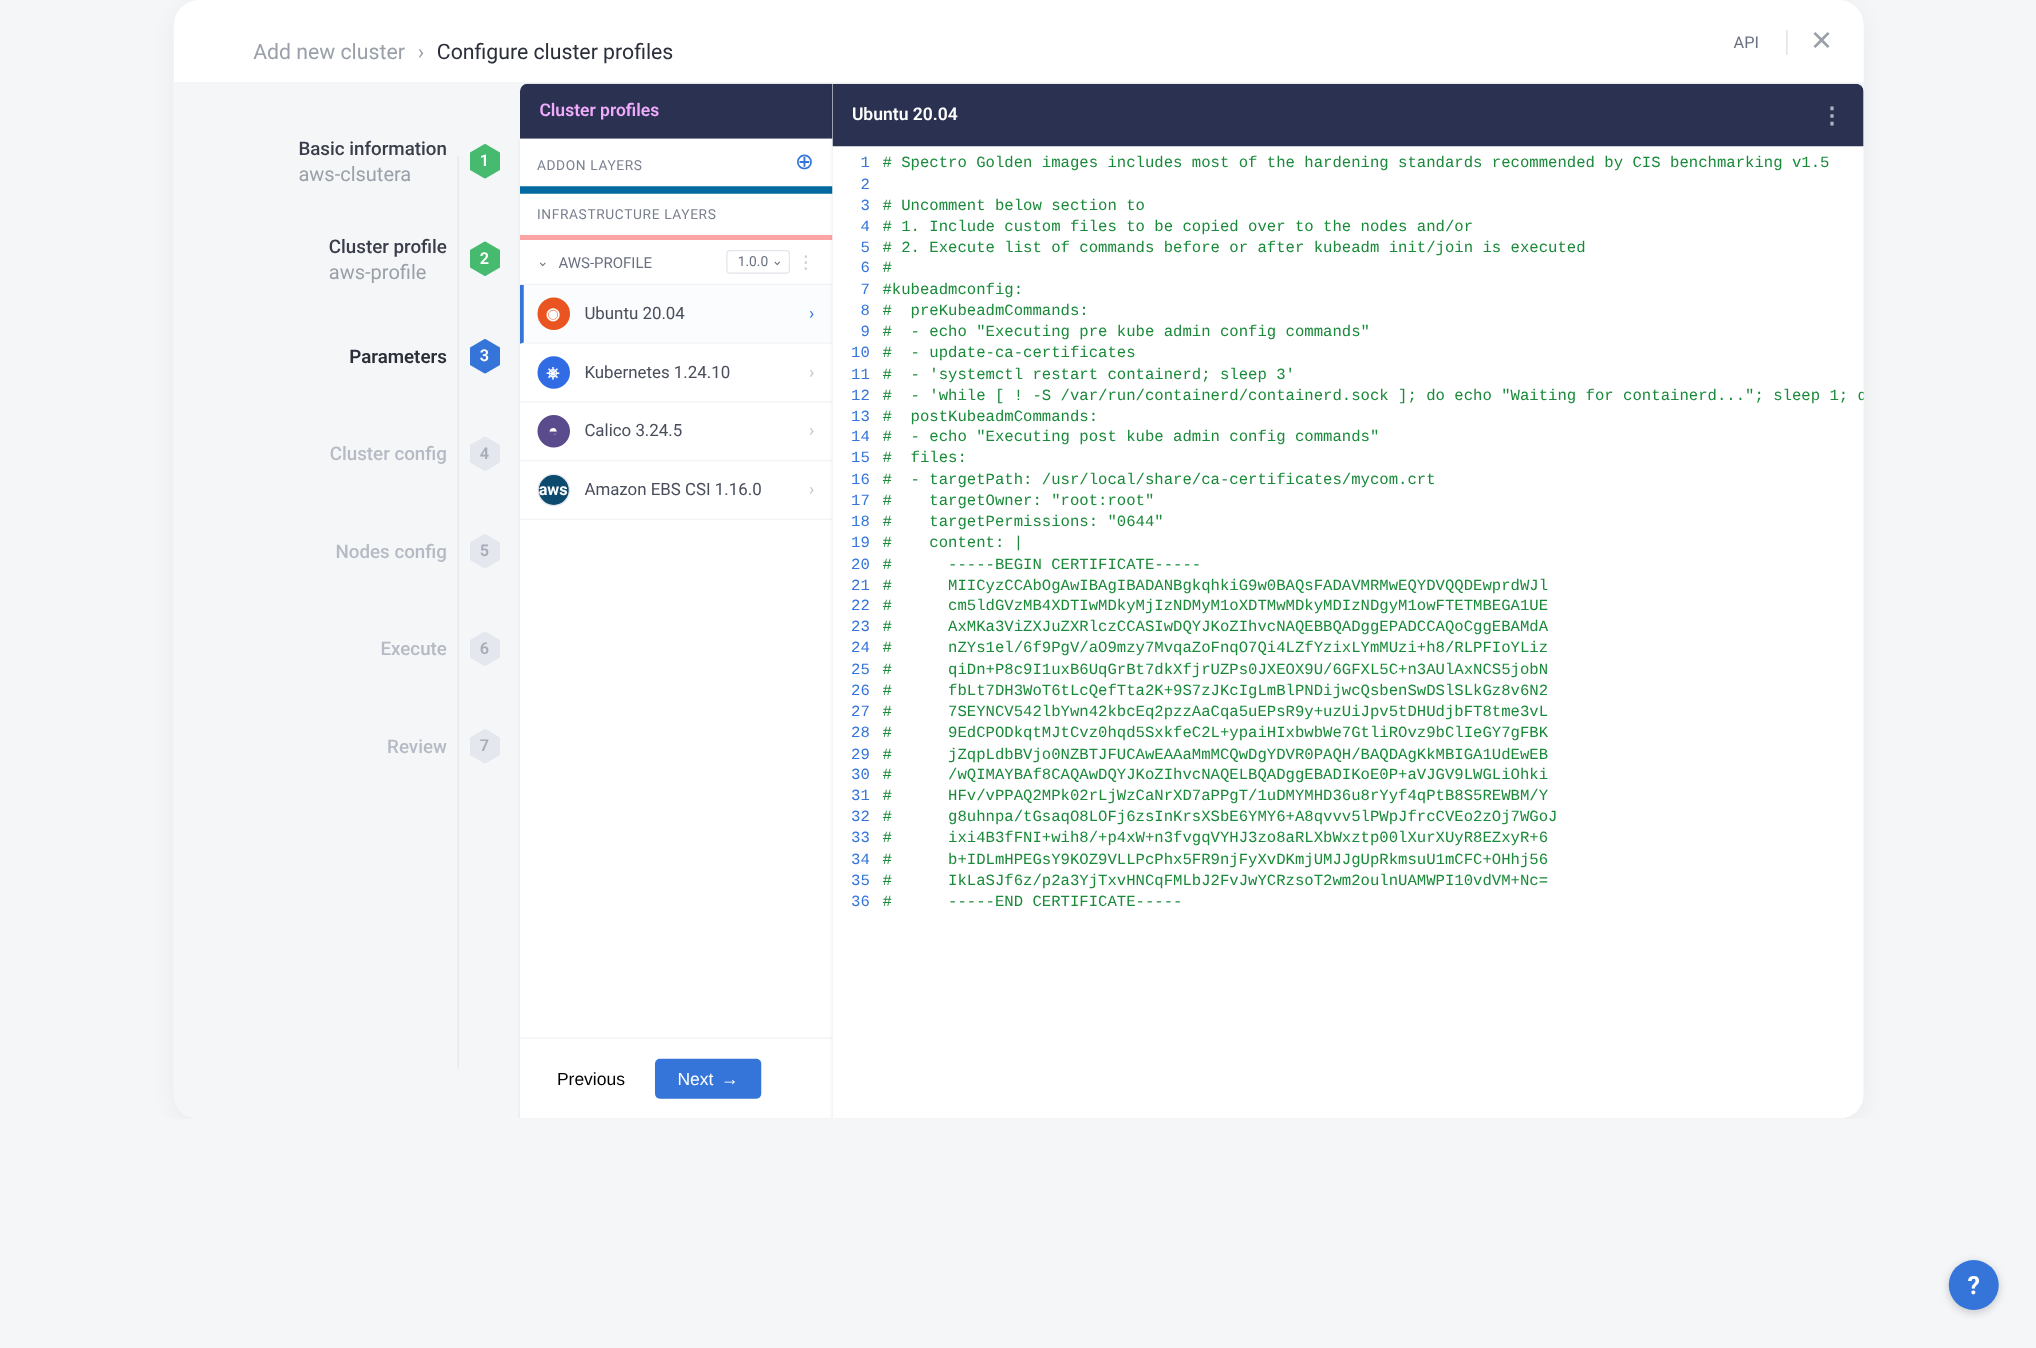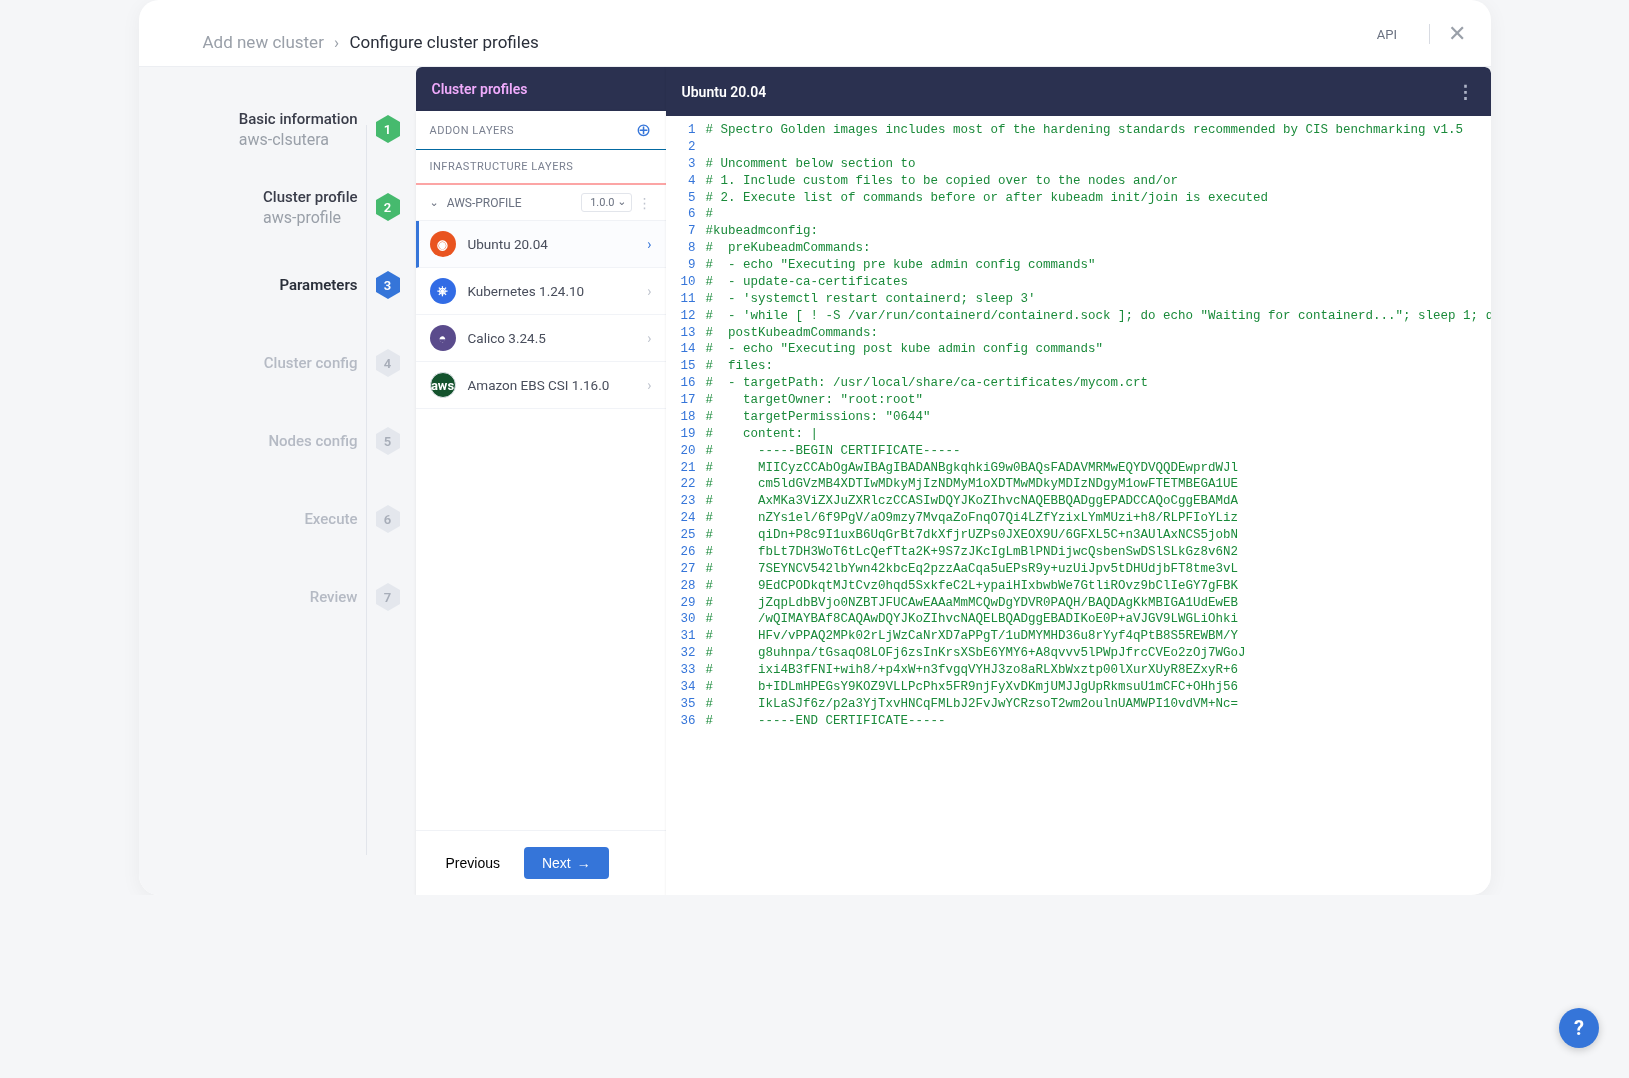--- a/index.html
+++ b/index.html
@@ -10,7 +10,7 @@
 .breadcrumb .bc1 { color: #9aa0a9; }
 .breadcrumb .sep { color: #9aa0a9; margin: 0 6px; }
 .breadcrumb .bc2 { color: #2a2f3a; }
-.api { color: #6a7180; font-size: 13px; margin-right: 32px; }
+.api { color: #6a7180; font-size: 13px; margin-right: 22px; }
 .vdiv { width: 1px; height: 20px; background: #d8dbe2; margin-right: 18px; }
 .close { color: #9aa0a9; font-size: 22px; line-height: 1; cursor: pointer; }
 .body { flex: 1; display: flex; overflow: hidden; background: #f5f6f8; }

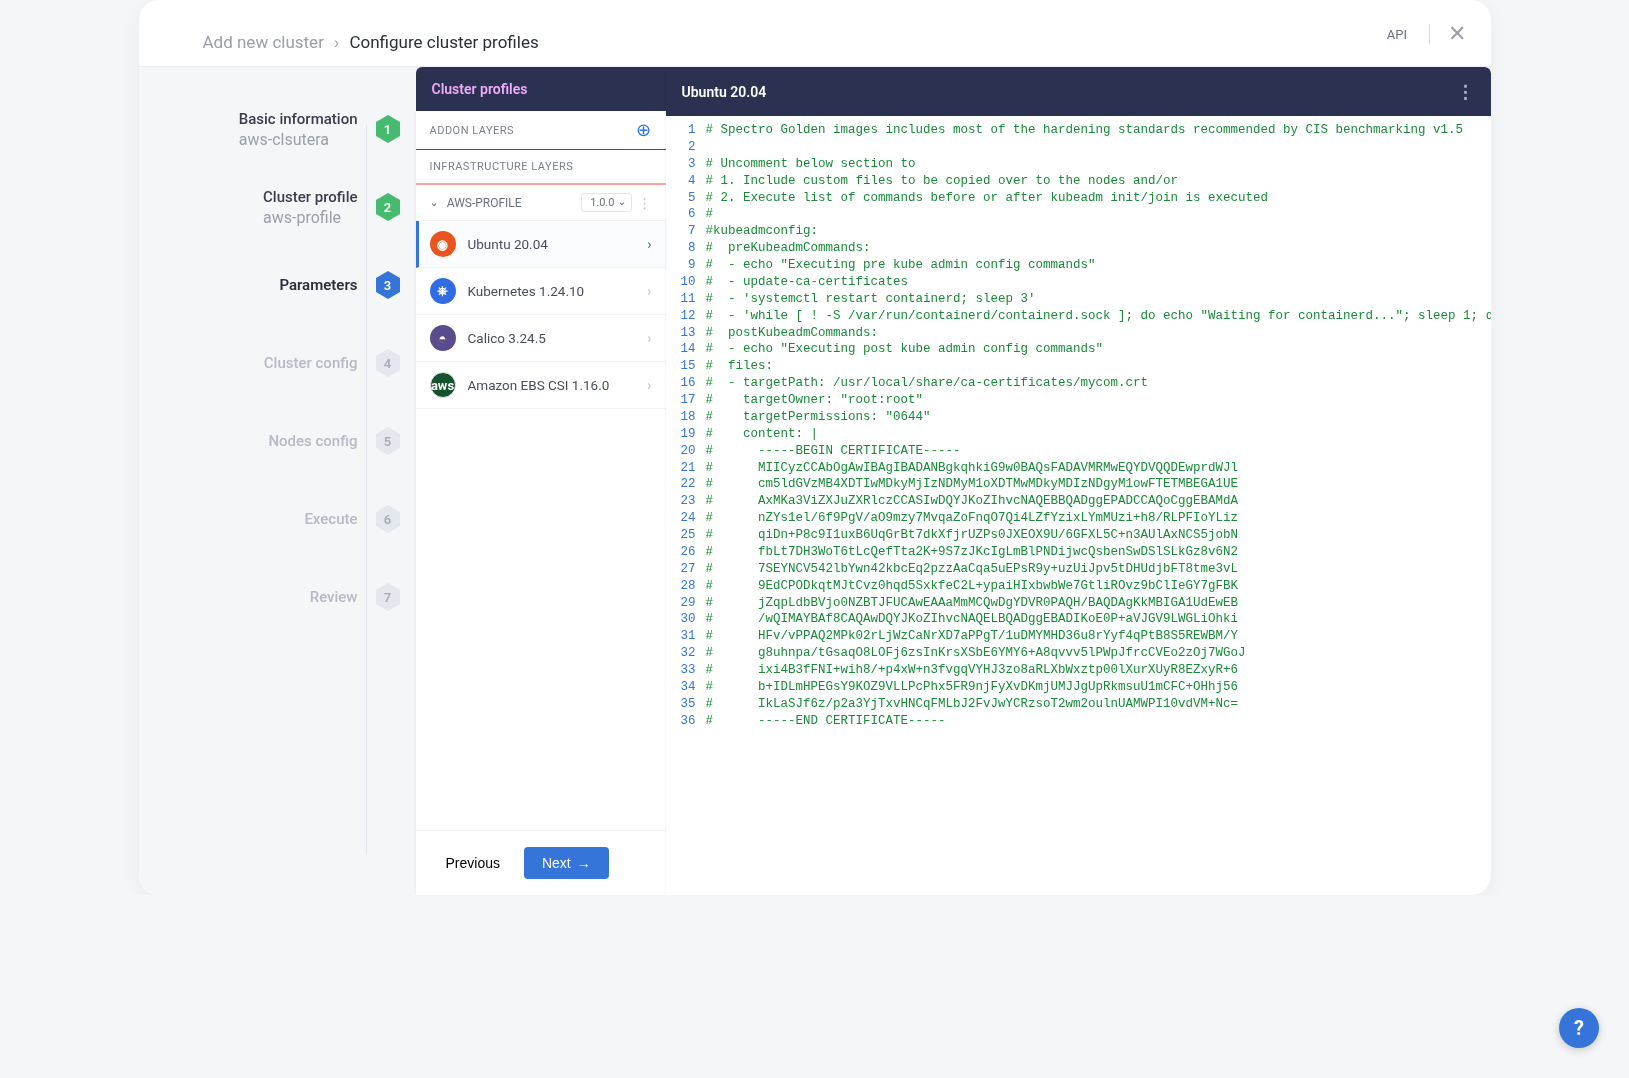--- a/index.html
+++ b/index.html
@@ -32,7 +32,7 @@
 .midcol { width: 250px; display: flex; flex-direction: column; }
 .mid-header { background: #2b3150; color: #f0abfc; font-weight: 600; font-size: 14px; padding: 14px 16px; border-top-left-radius: 6px; }
 .panel-box { background: #fff; flex: 1; box-shadow: 0 1px 3px rgba(0,0,0,0.08); display: flex; flex-direction: column; }
-.layers-head { padding: 10px 14px; font-size: 11px; letter-spacing: 0.5px; color: #7a8090; text-transform: uppercase; display: flex; align-items: center; justify-content: space-between; border-bottom: 1px solid #0369a1; }
+.layers-head { padding: 10px 14px; font-size: 11px; letter-spacing: 0.5px; color: #7a8090; text-transform: uppercase; display: flex; align-items: flex-end; justify-content: space-between; border-bottom: 6px solid #0369a1; }
 .add-btn { color: #3575d9; font-size: 18px; line-height: 1; cursor: pointer; }
 .infra-head { padding: 10px 14px; font-size: 11px; letter-spacing: 0.5px; color: #7a8090; text-transform: uppercase; border-bottom: 2px solid #fca5a5; }
 .profile-row { padding: 8px 14px; display: flex; align-items: center; border-bottom: 1px solid #f0f2f6; font-size: 12px; color: #6a7180; }

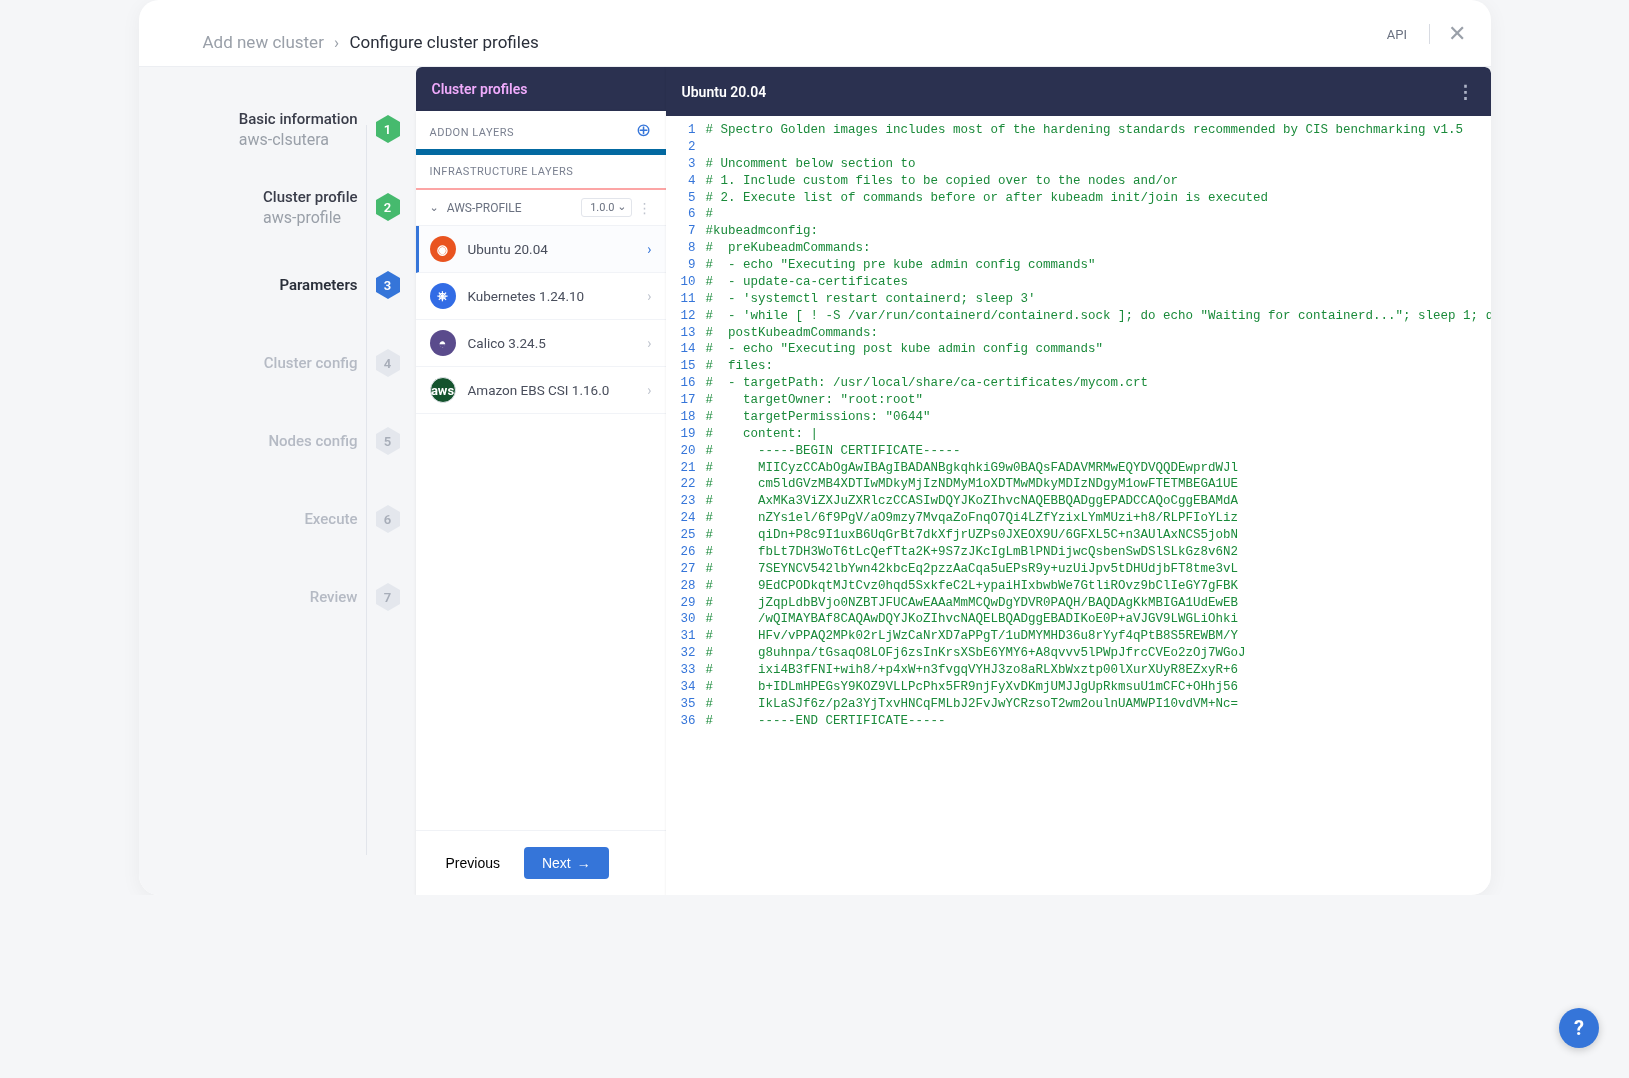--- a/index.html
+++ b/index.html
@@ -34,7 +34,7 @@
 .panel-box { background: #fff; flex: 1; box-shadow: 0 1px 3px rgba(0,0,0,0.08); display: flex; flex-direction: column; }
 .layers-head { padding: 10px 14px; font-size: 11px; letter-spacing: 0.5px; color: #7a8090; text-transform: uppercase; display: flex; align-items: flex-end; justify-content: space-between; border-bottom: 6px solid #0369a1; }
 .add-btn { color: #3575d9; font-size: 18px; line-height: 1; cursor: pointer; }
-.infra-head { padding: 10px 14px; font-size: 11px; letter-spacing: 0.5px; color: #7a8090; text-transform: uppercase; border-bottom: 2px solid #fca5a5; }
+.infra-head { padding: 10px 14px; font-size: 11px; letter-spacing: 0.5px; color: #7a8090; text-transform: uppercase; border-bottom: 4px solid #fca5a5; }
 .profile-row { padding: 8px 14px; display: flex; align-items: center; border-bottom: 1px solid #f0f2f6; font-size: 12px; color: #6a7180; }
 .profile-row .chevd { margin-right: 8px; font-size: 11px; }
 .profile-row .name { flex: 1; }

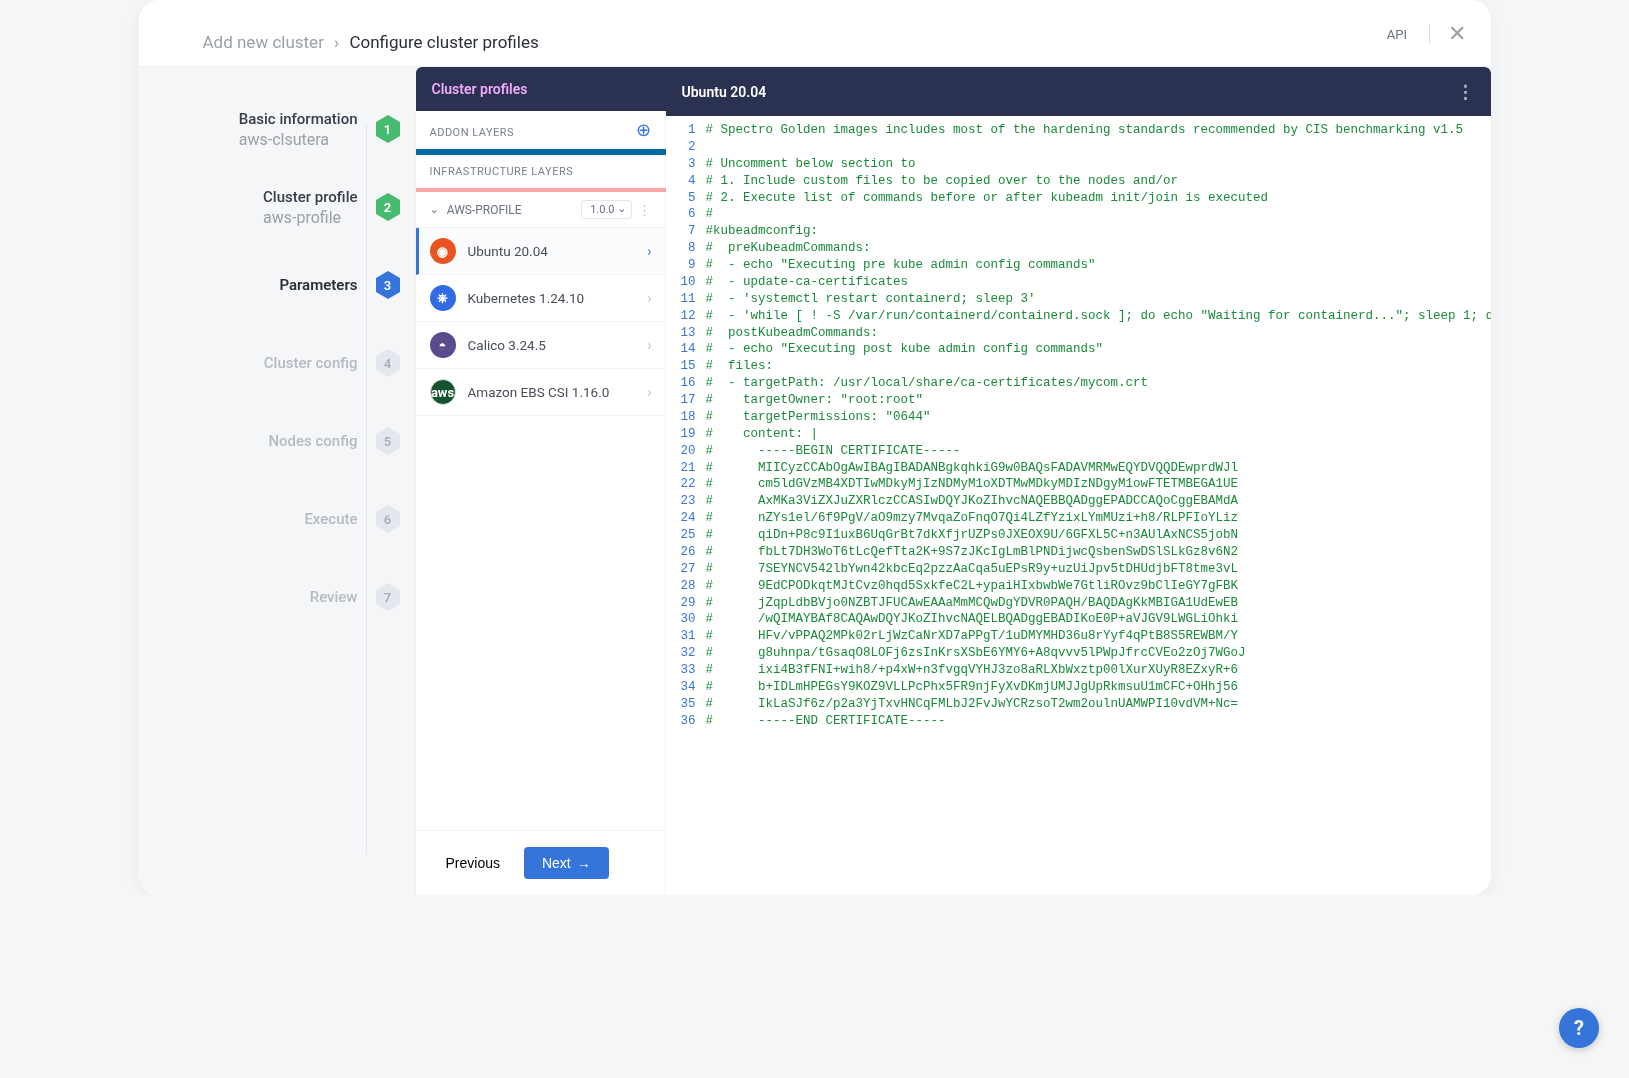--- a/index.html
+++ b/index.html
@@ -50,7 +50,7 @@
 .i-ubuntu { background: #e95420; }
 .i-k8s { background: #326ce5; }
 .i-calico { background: #5a4b8c; }
-.i-aws { background: #14532d; border: 1px solid #e2e5eb; color: #ff9900; font-size: 9px; font-weight: 700; }
+.i-aws { background: #0c4a6e; border: 1px solid #e2e5eb; color: #ff9900; font-size: 9px; font-weight: 700; }
 .footer { padding: 16px 18px; display: flex; gap: 12px; margin-top: auto; border-top: 1px solid #f0f2f6; }
 .btn-prev { background: #fff; border: none; color: #000000; font-size: 14px; padding: 8px 12px; cursor: pointer; border-radius: 4px; }
 .btn-next { background: #3575d9; color: #fff; border: none; font-size: 14px; padding: 8px 18px; cursor: pointer; border-radius: 4px; display: flex; align-items: center; gap: 6px; }

